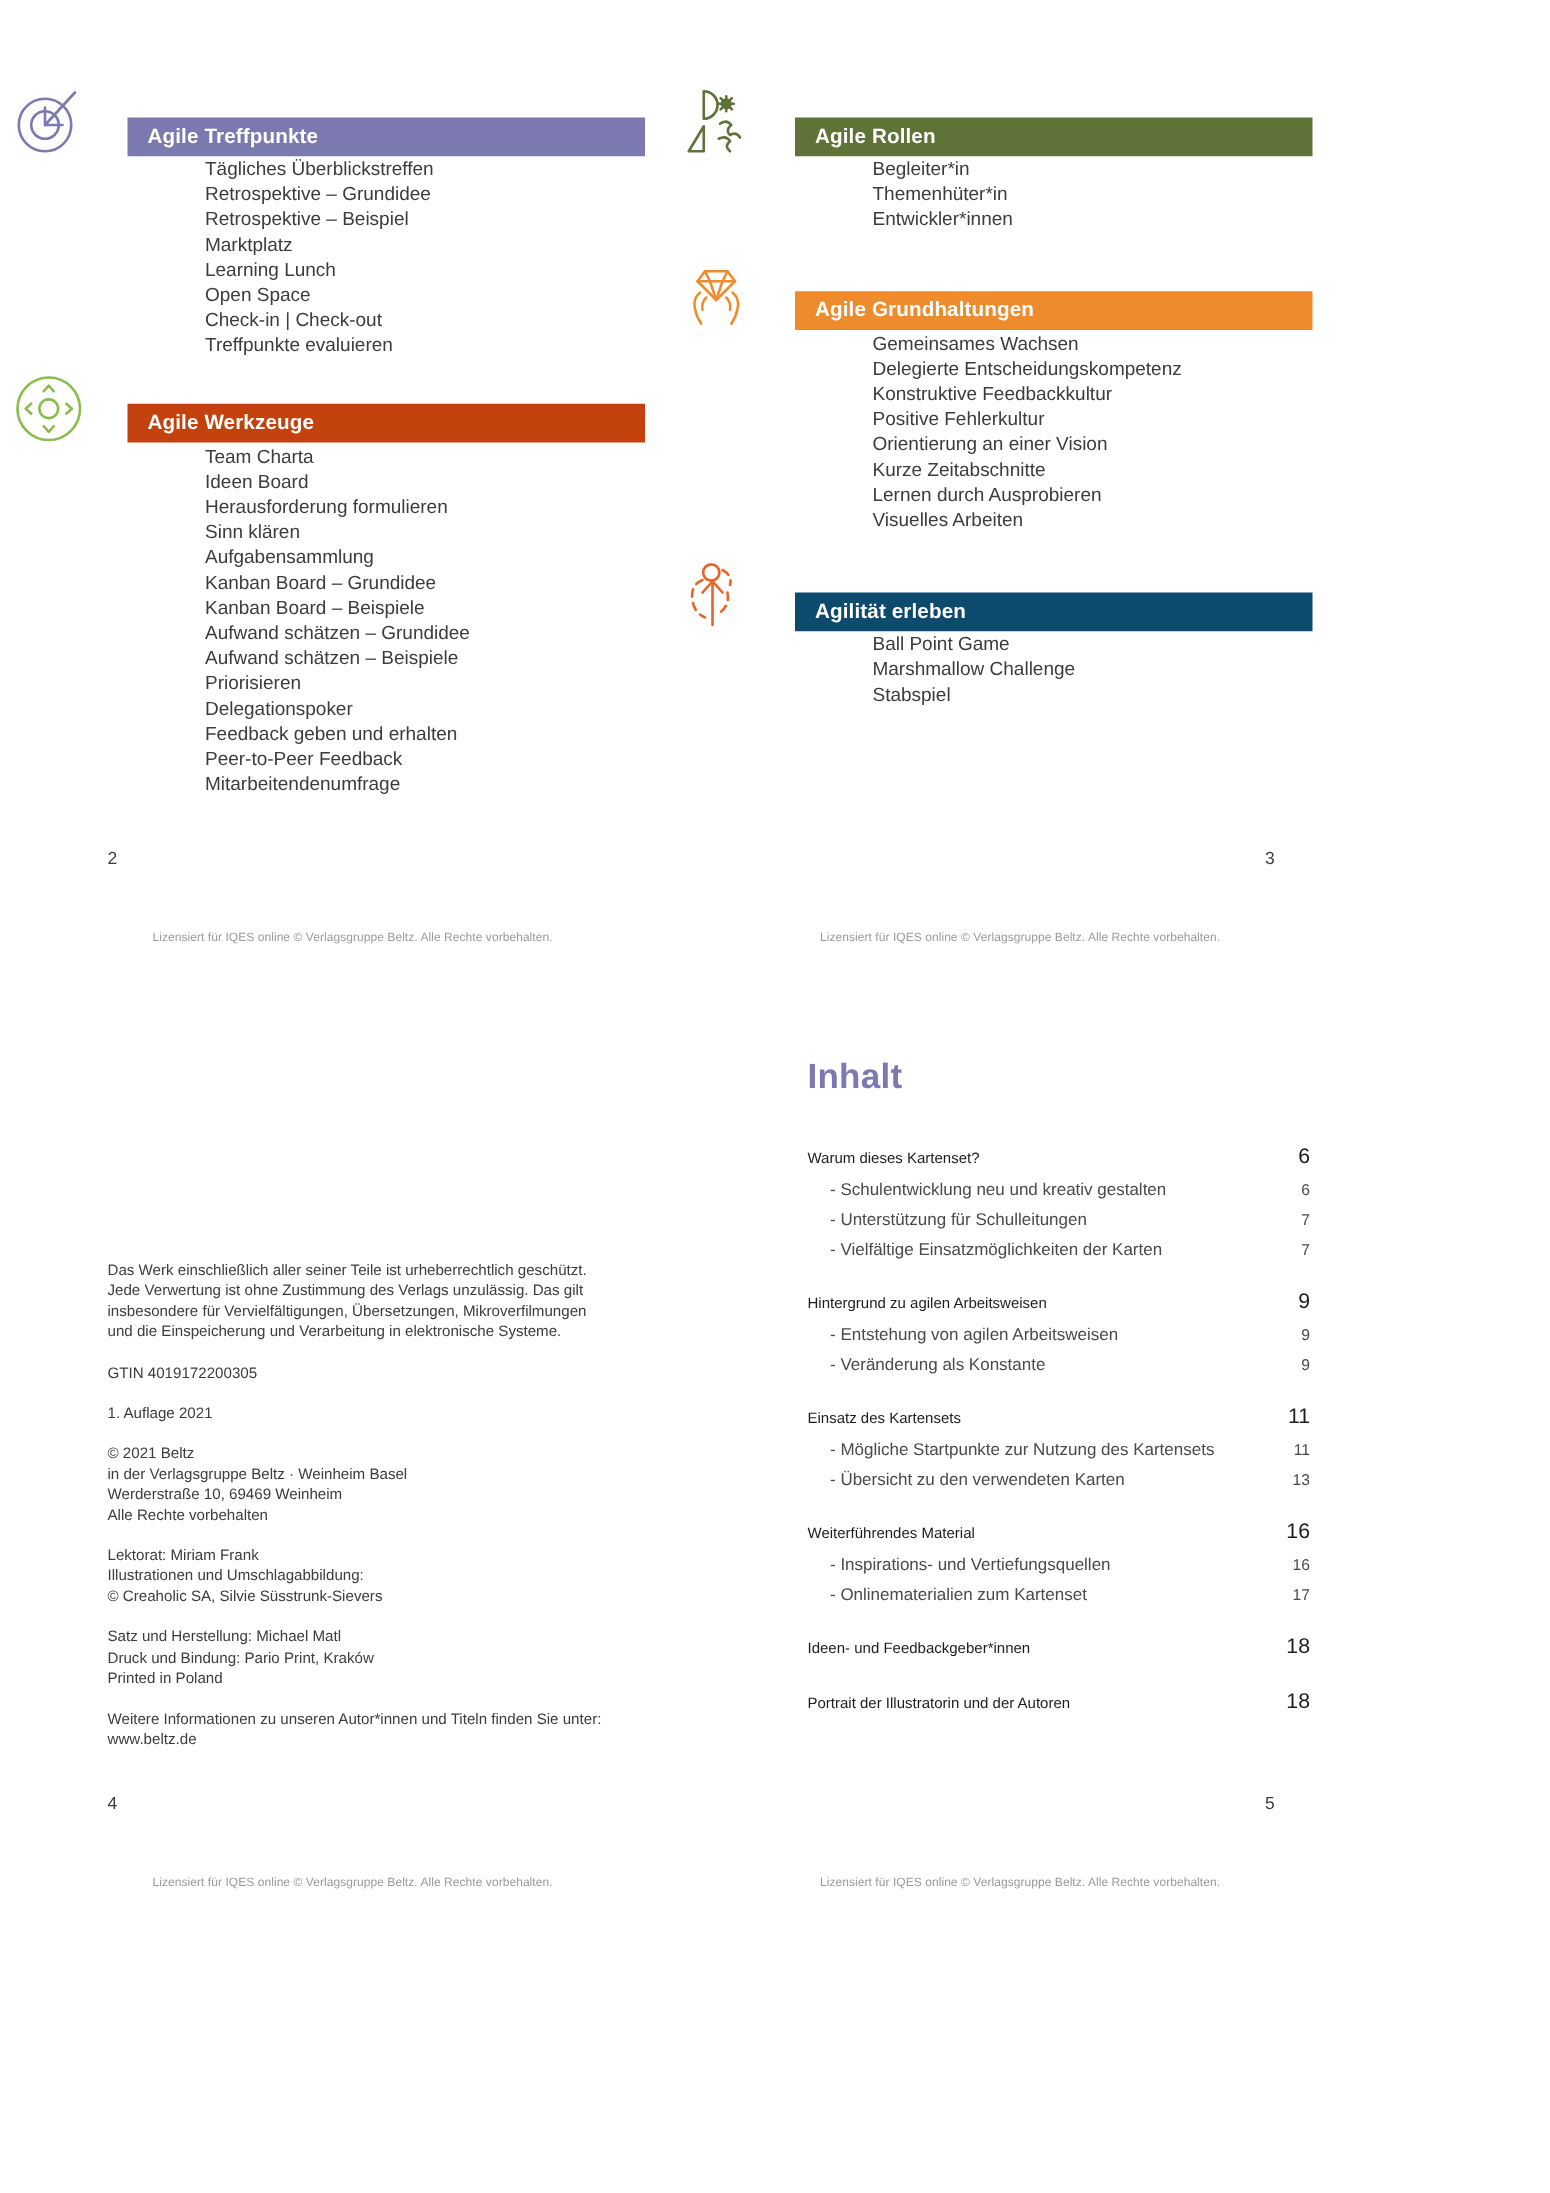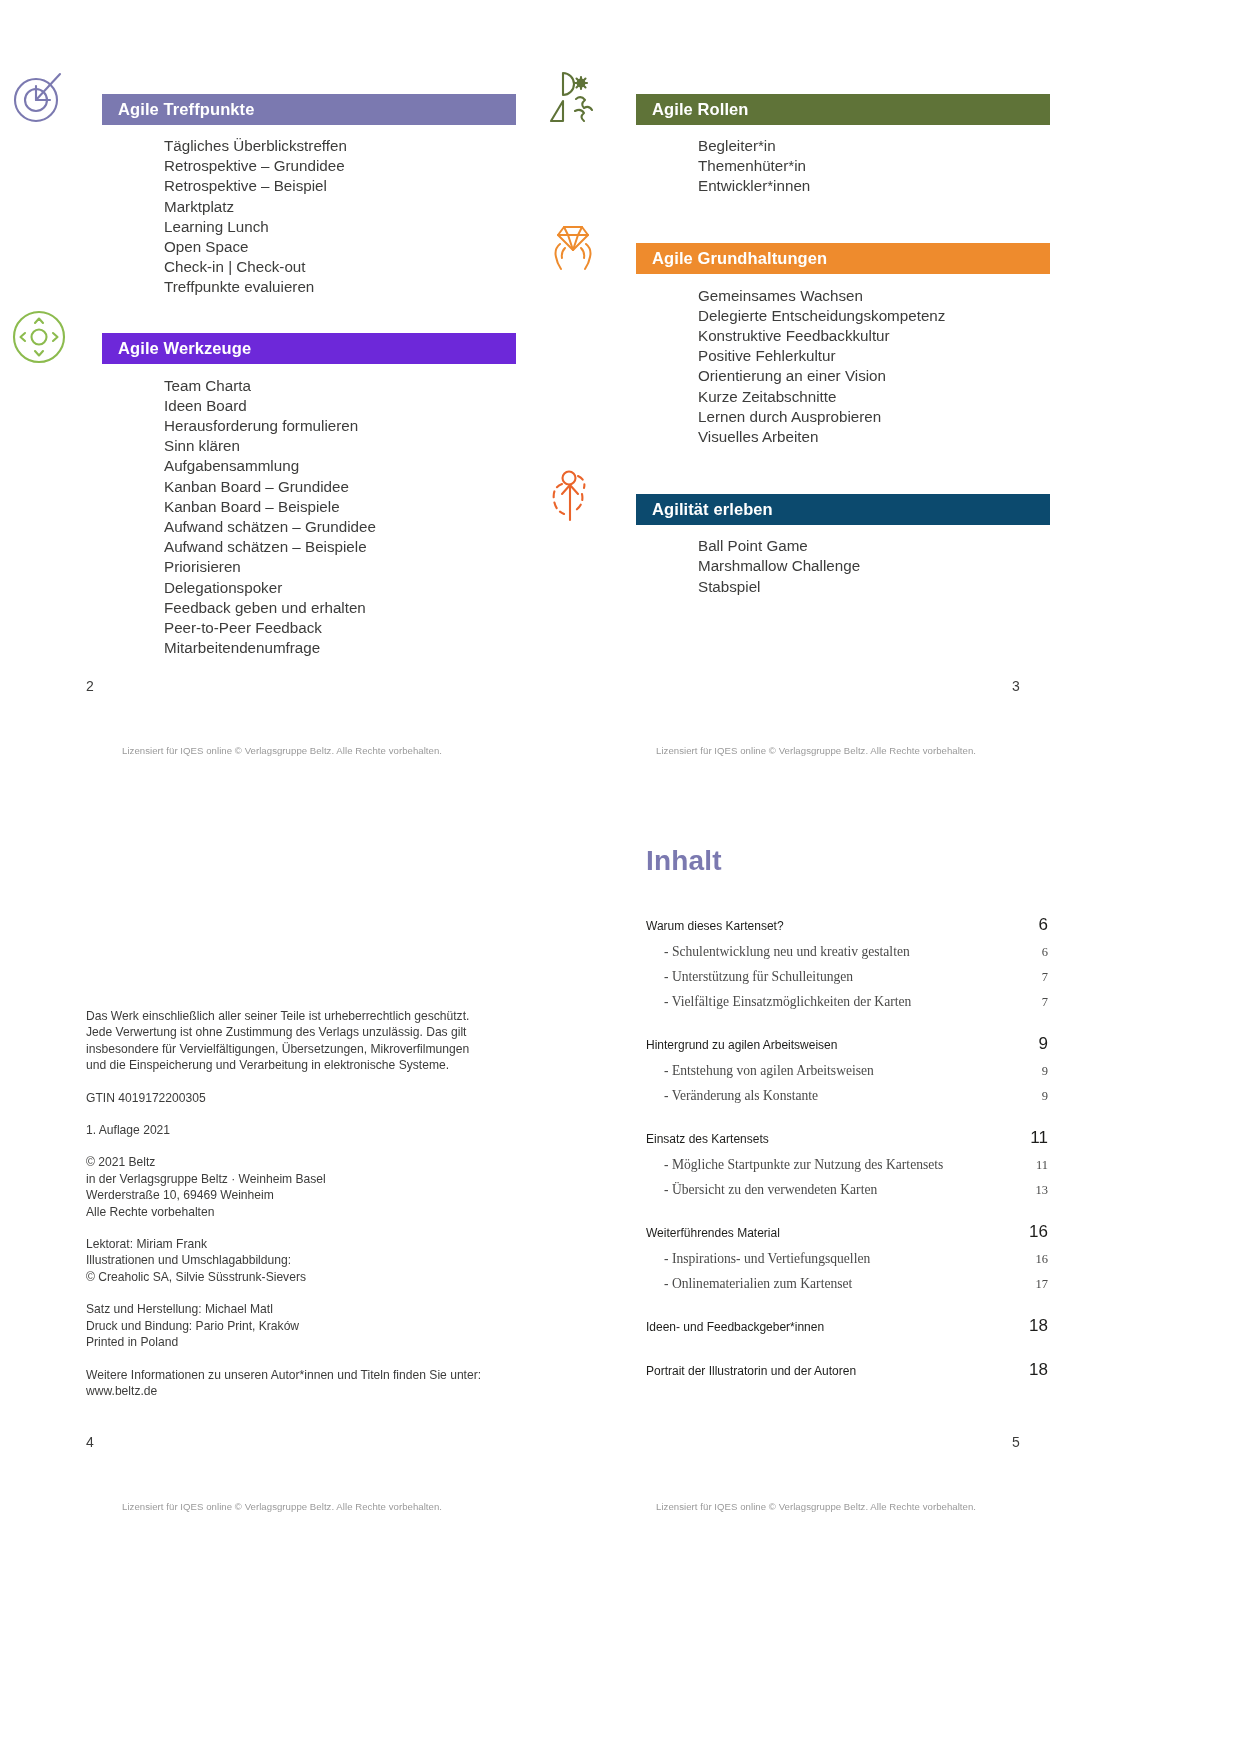--- a/index.html
+++ b/index.html
@@ -35,7 +35,7 @@
     color: #ffffff; font-weight: bold; font-size: 16.5px;
     letter-spacing: .1px;
   }
-  .cat-list { padding-left: 78px; padding-top: 10px; padding-bottom: 12px; }
+  .cat-list { padding-left: 78px; padding-bottom: 12px; }
   .cat-list li {
     list-style: none; font-size: 15.2px; line-height: 20.2px;
     color: #3c3c3b; white-space: nowrap;

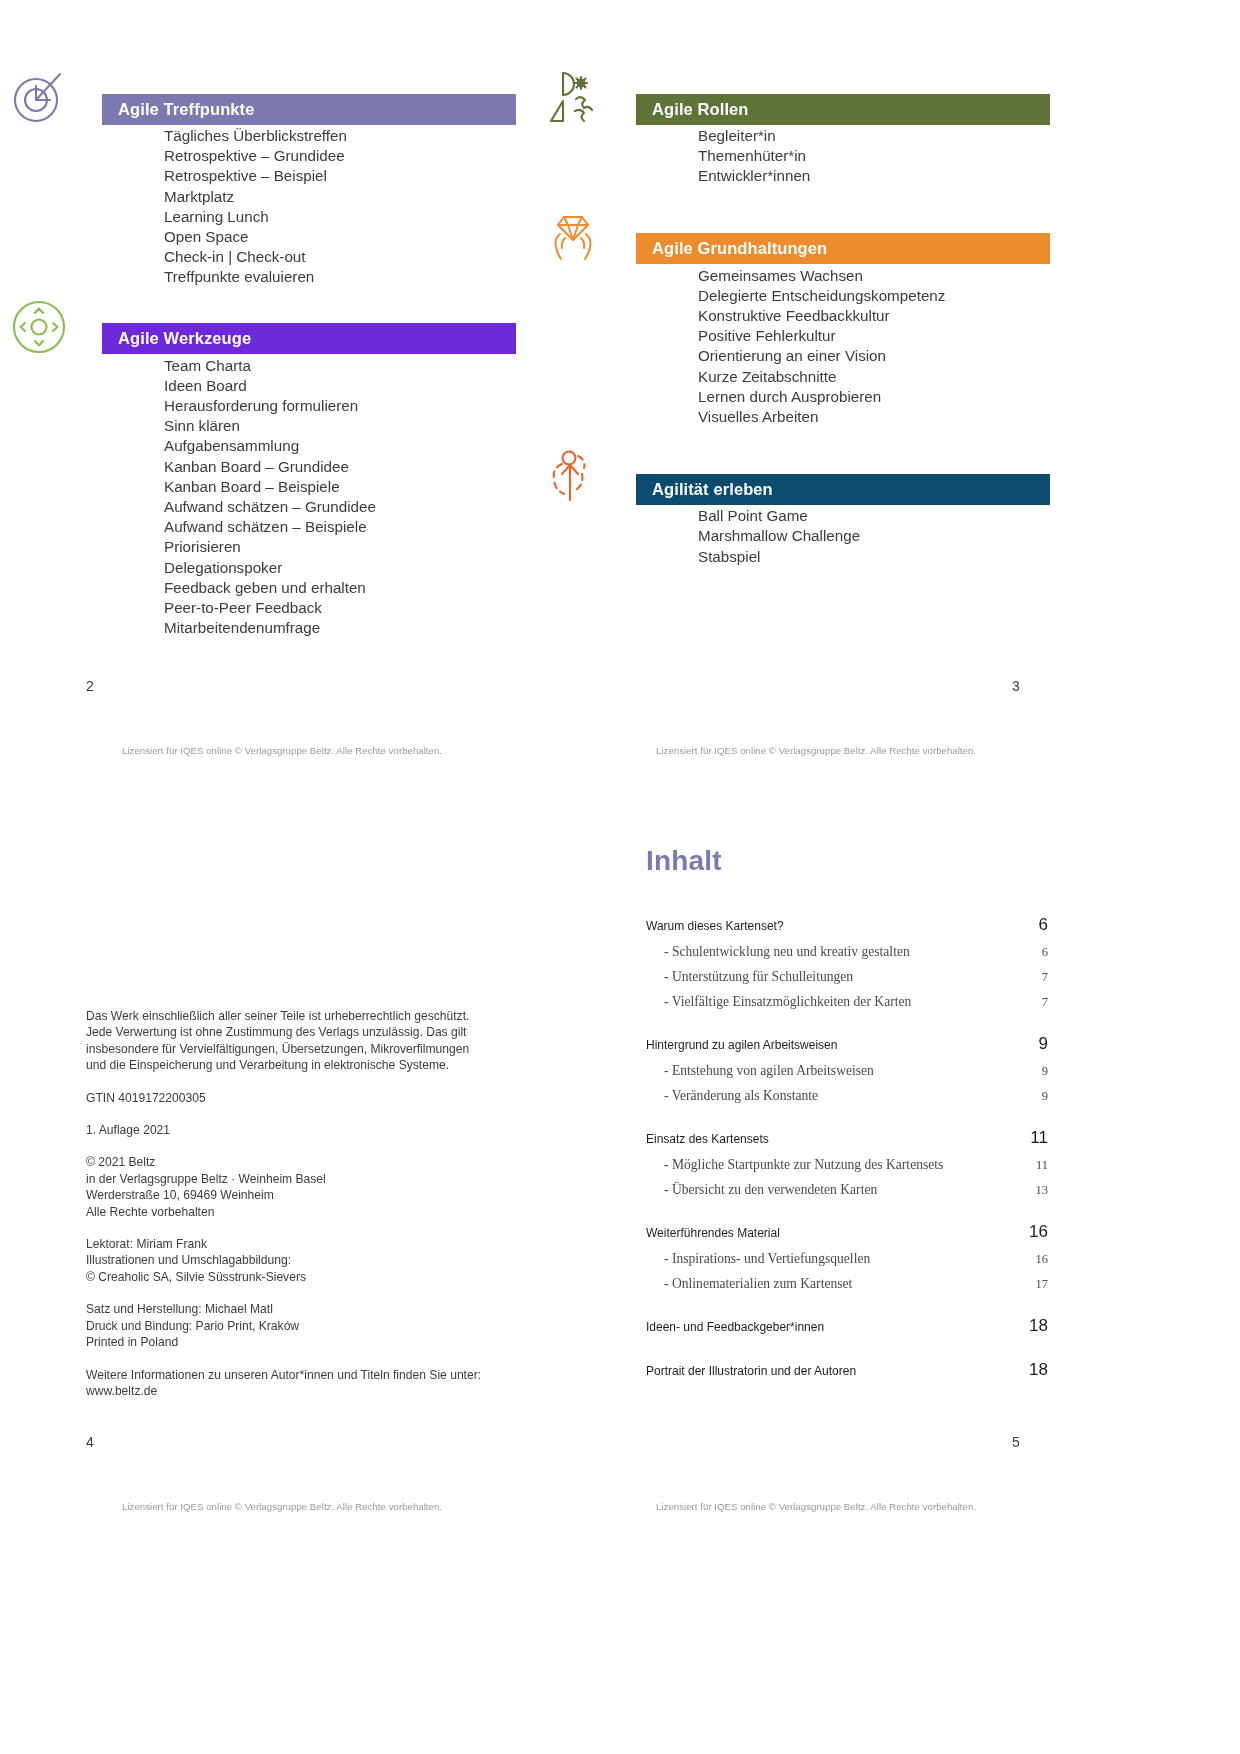--- a/index.html
+++ b/index.html
@@ -120,7 +120,7 @@
               <path d="M43 25 L47.5 29 L43 33"></path>
             </svg>
           </div>
-          <div class="cat-bar" style="background:#6d28d9;">
+          <div class="cat-bar" style="background:#c2410c;">
             <span>Agile Werkzeuge</span>
           </div>
         </div>

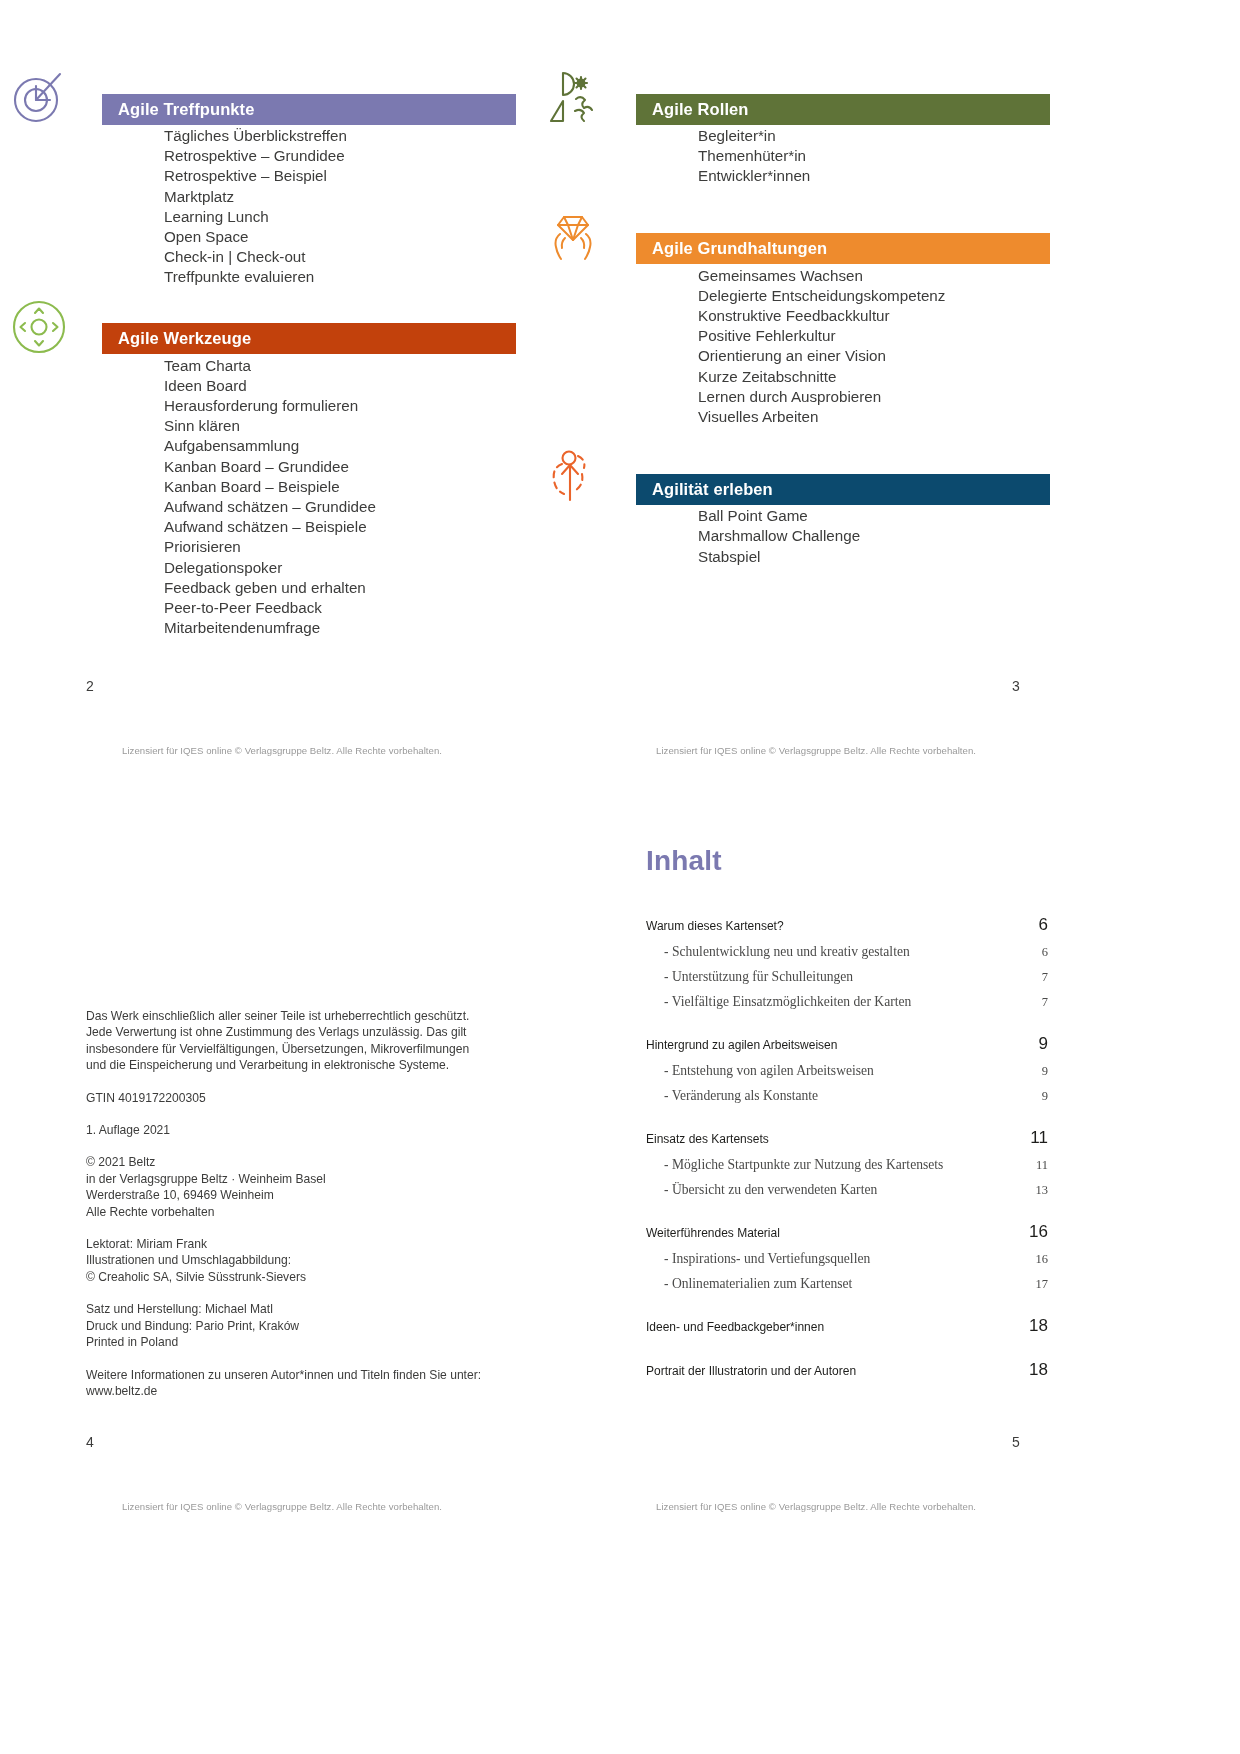--- a/index.html
+++ b/index.html
@@ -67,7 +67,7 @@
   .toc-row.main { margin-top: 24px; margin-bottom: 6px; }
   .toc-row.main .lbl { font-size: 12px; color: #1d1d1b; }
   .toc-row.main .pg  { font-size: 17px; color: #1d1d1b; }
-  .toc-row.sub { padding-left: 18px; margin-top: 9px; font-family: Liberation Serif, serif; }
+  .toc-row.sub { padding-left: 18px; margin-top: 9px; }
   .toc-row.sub .lbl { font-size: 13.6px; color: #4a4a49; }
   .toc-row.sub .pg  { font-size: 12.5px; color: #4a4a49; }
   .toc-row .pg { text-align: right; min-width: 26px; }

